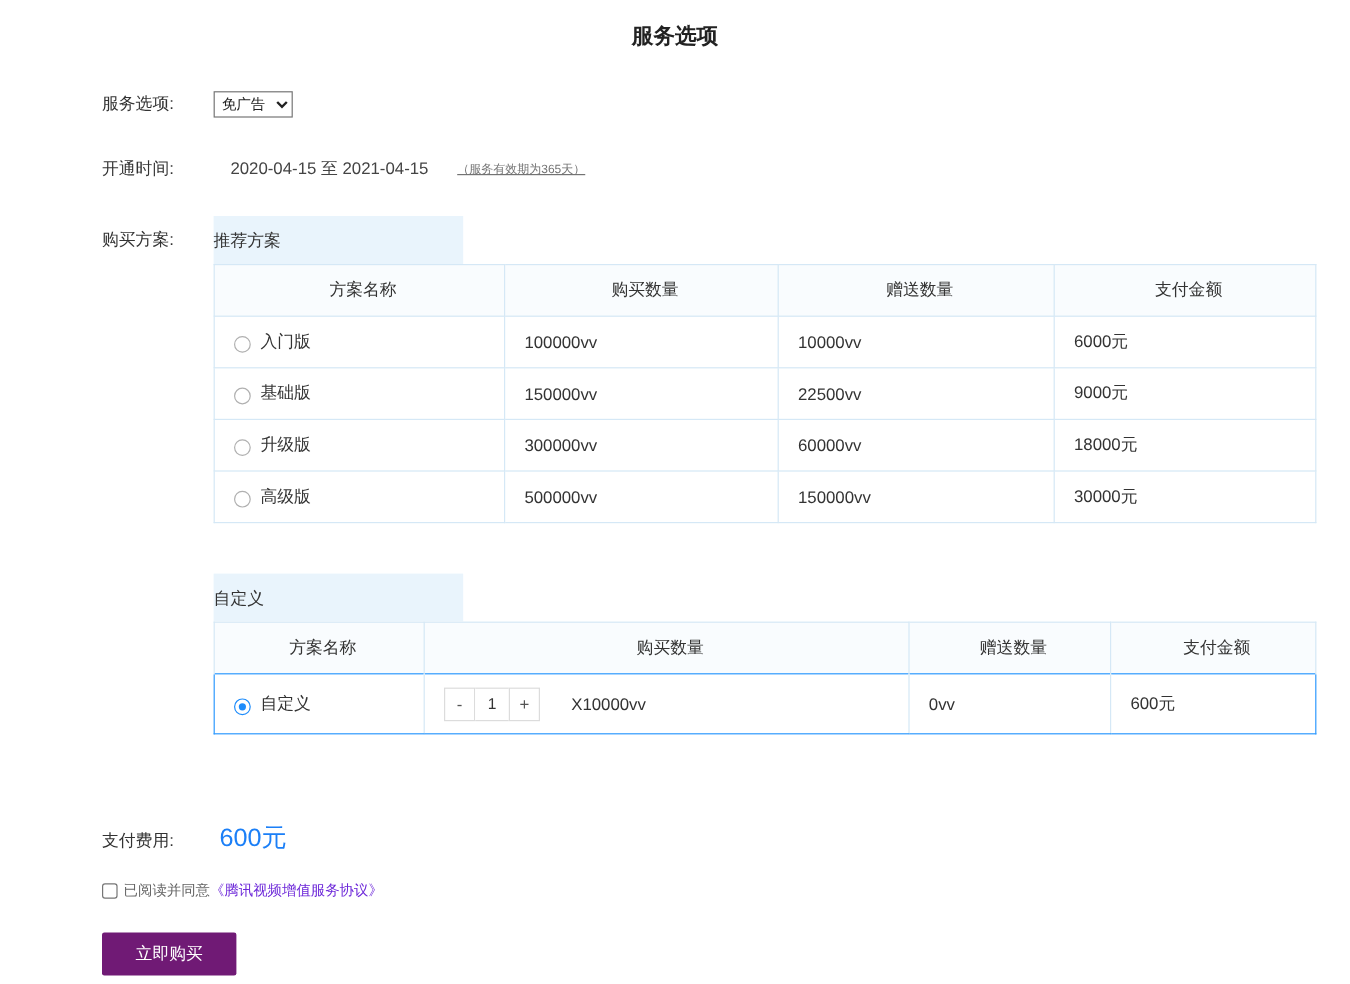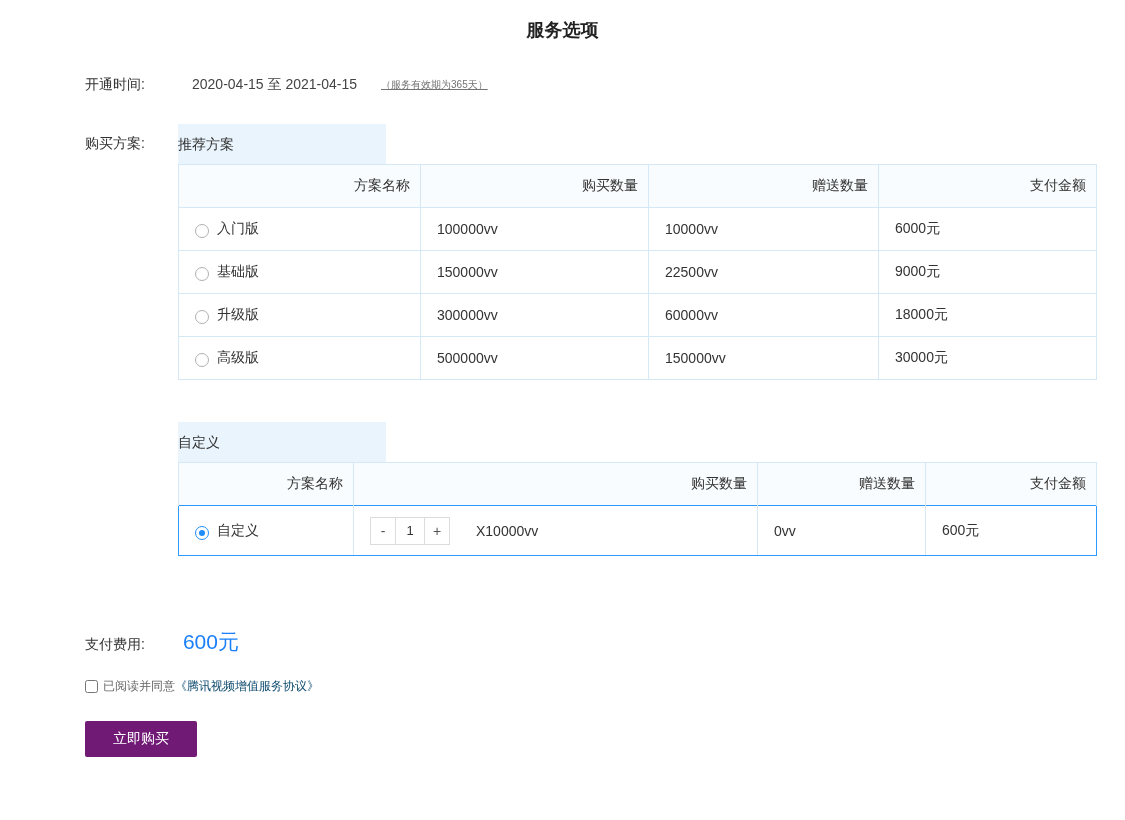--- a/index.html
+++ b/index.html
@@ -123,6 +123,12 @@
   <div class="content">
 
     
+    <div class="form-row service-row">
+      <span class="row-label">服务选项:</span>
+      <select class="service-select">
+        <option>免广告</option>
+      </select>
+    </div>
 
     
     <div class="form-row time-row">

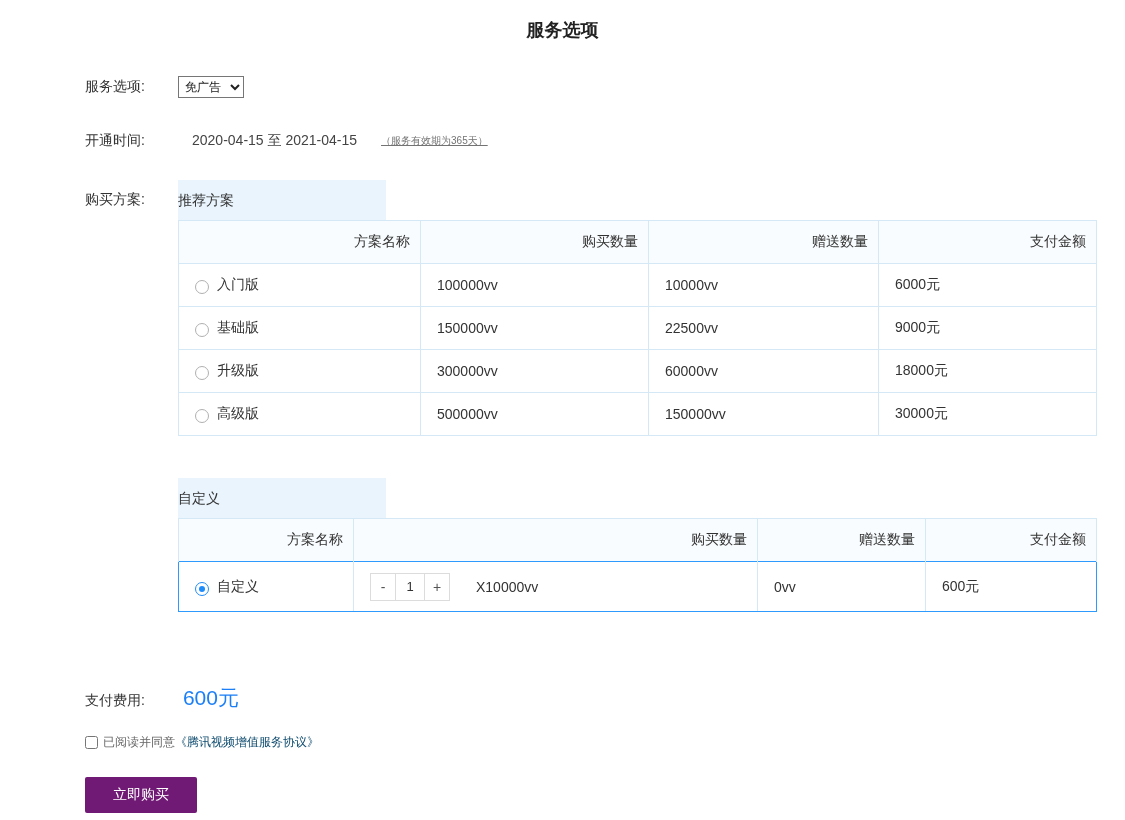--- a/index.html
+++ b/index.html
@@ -50,7 +50,7 @@
     font-size: 14px; color: #333;
   }
   table.plan-table th {
-    background: #f9fcfe; font-weight: normal; text-align: right;
+    background: #f9fcfe; font-weight: normal; text-align: center;
     height: 43px; padding: 0 10px 0 16px;
     border: 1px solid #d5e8f6;
   }

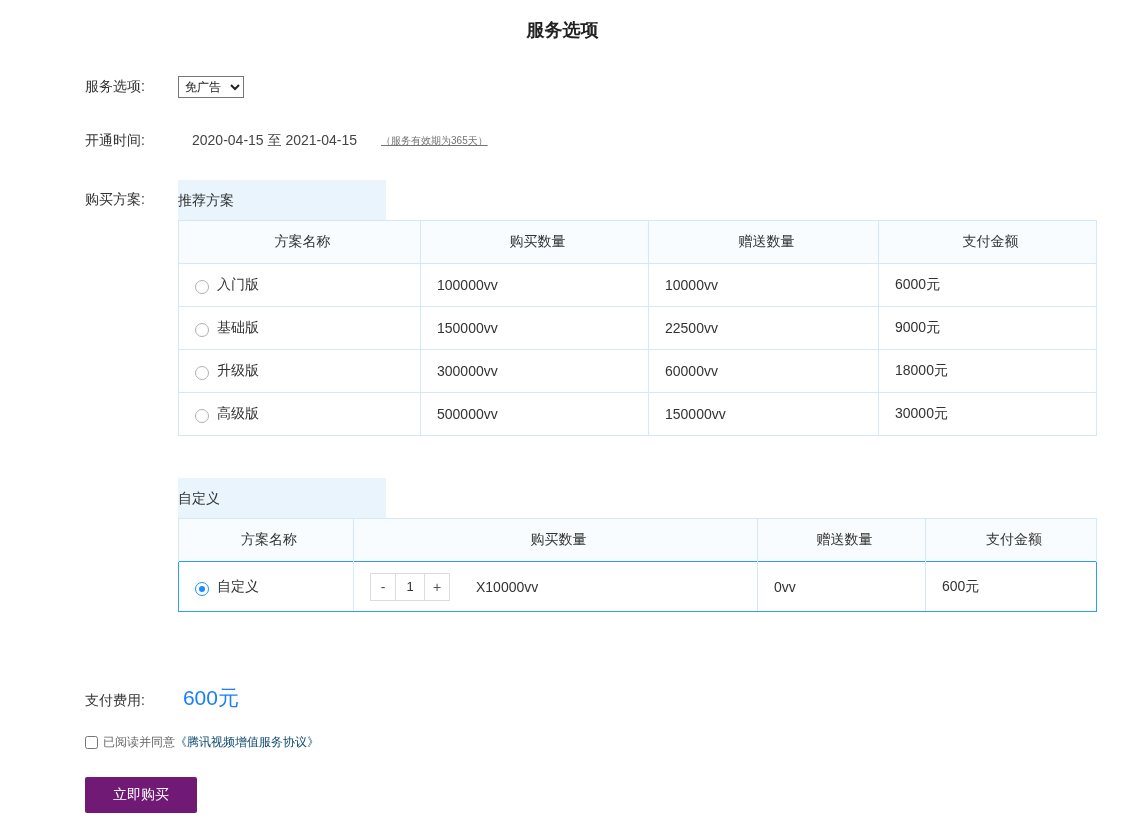--- a/index.html
+++ b/index.html
@@ -104,7 +104,7 @@
   .agreement-row input[type="checkbox"] {
     width: 13px; height: 13px; margin: 0 5px 0 0; accent-color: #1e8cfb;
   }
-  .agreement-link { color: #0c4a6e; text-decoration: none; font-size: 12px; }
+  .agreement-link { color: #6d28d9; text-decoration: none; font-size: 12px; }
 
   .buy-button {
     margin-top: 26px; width: 112px; height: 36px;

